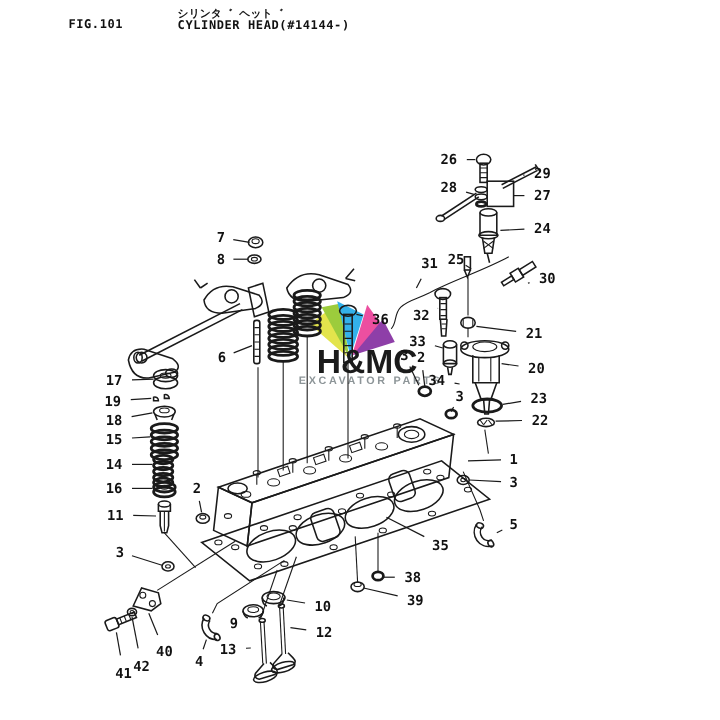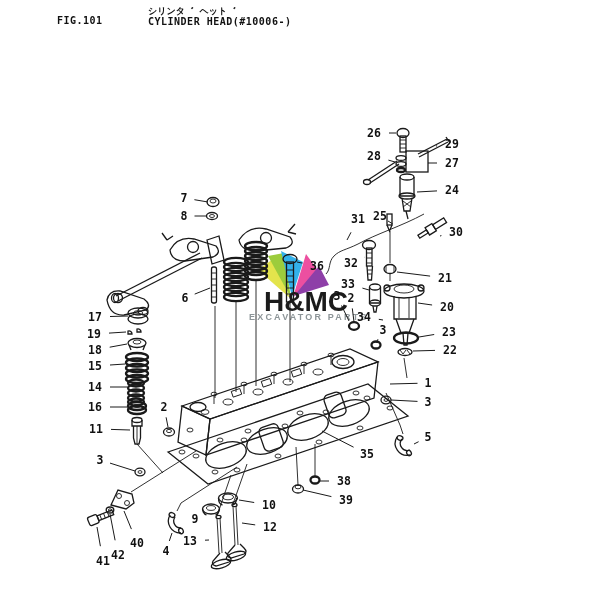--- a/index.html
+++ b/index.html
@@ -23,7 +23,7 @@
 <div id="page">
   <div class="hdr" id="fig-label">FIG.101</div>
   <div class="hdr" id="title-jp">シリンタ゛ ヘット゛</div>
-  <div class="hdr" id="title-en">CYLINDER HEAD(#10006-)</div>
+  <div class="hdr" id="title-en">CYLINDER HEAD(#14144-)</div>
 
   <svg width="600" height="600" viewBox="0 0 600 600">
 

